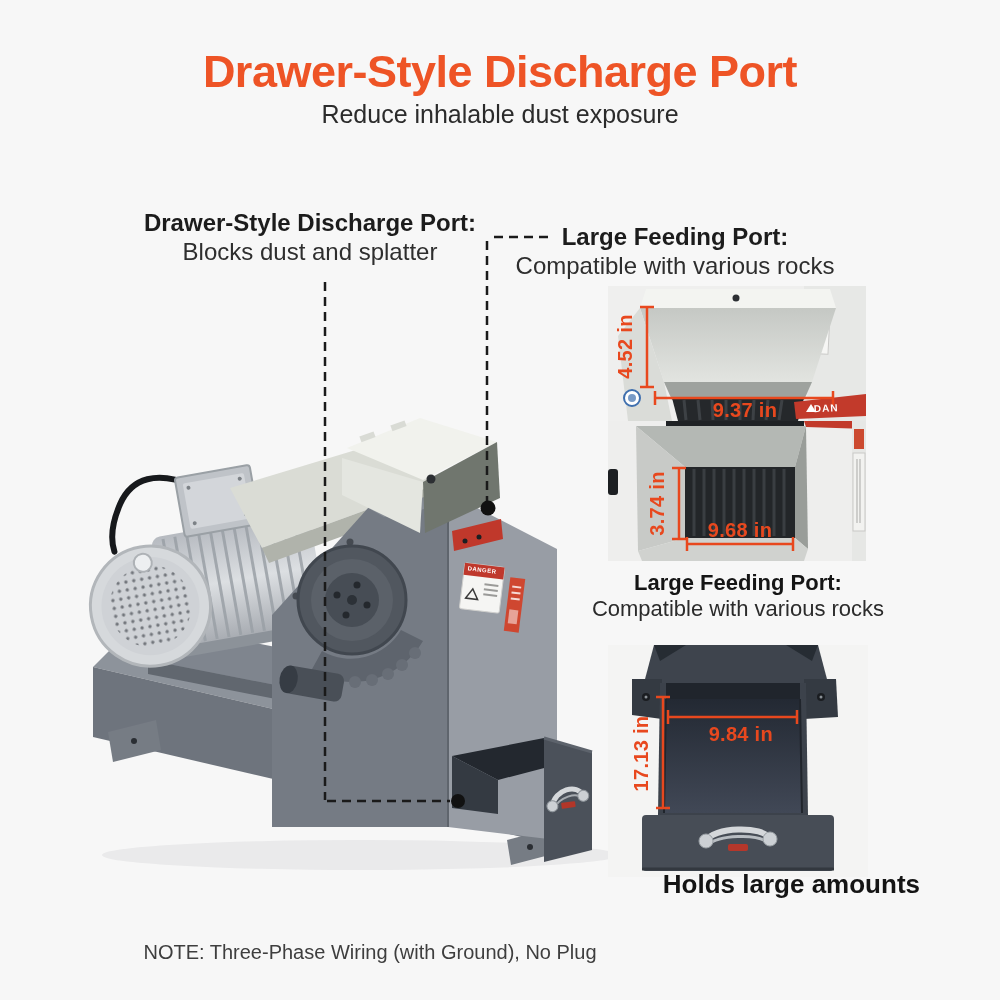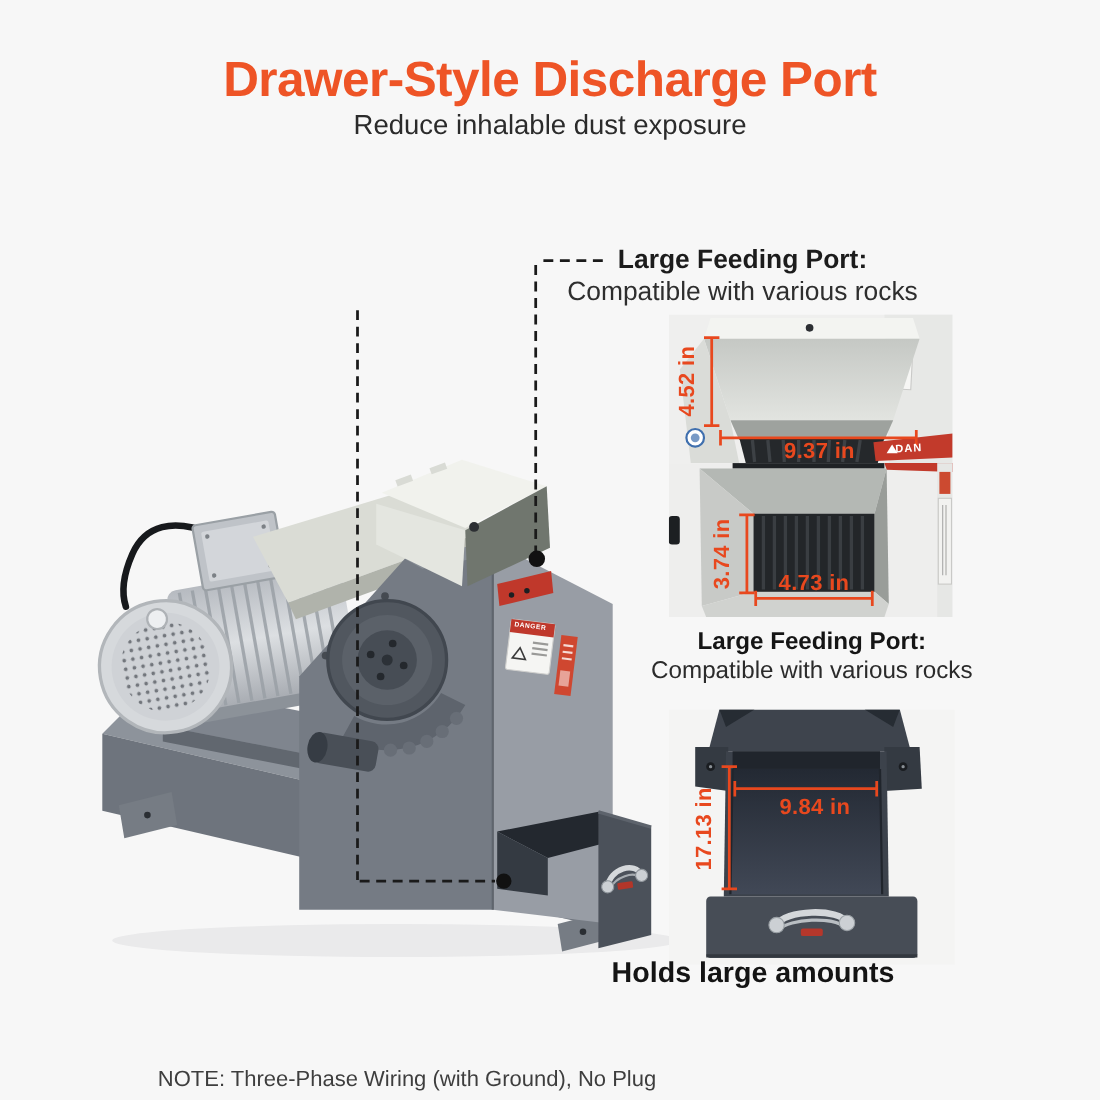--- a/index.html
+++ b/index.html
@@ -34,6 +34,10 @@
   <div class="abs subtitle">Reduce inhalable dust exposure</div>
   <div class="abs title">Drawer-Style Discharge Port</div>
 
+  <div class="abs callout" style="left:110px;top:208px;width:400px;">
+    <div class="c-title">Drawer-Style Discharge Port:</div>
+    <div class="c-desc">Blocks dust and splatter</div>
+  </div>
 
   <div class="abs callout" style="left:495px;top:222px;width:360px;">
     <div class="c-title">Large Feeding Port:</div>

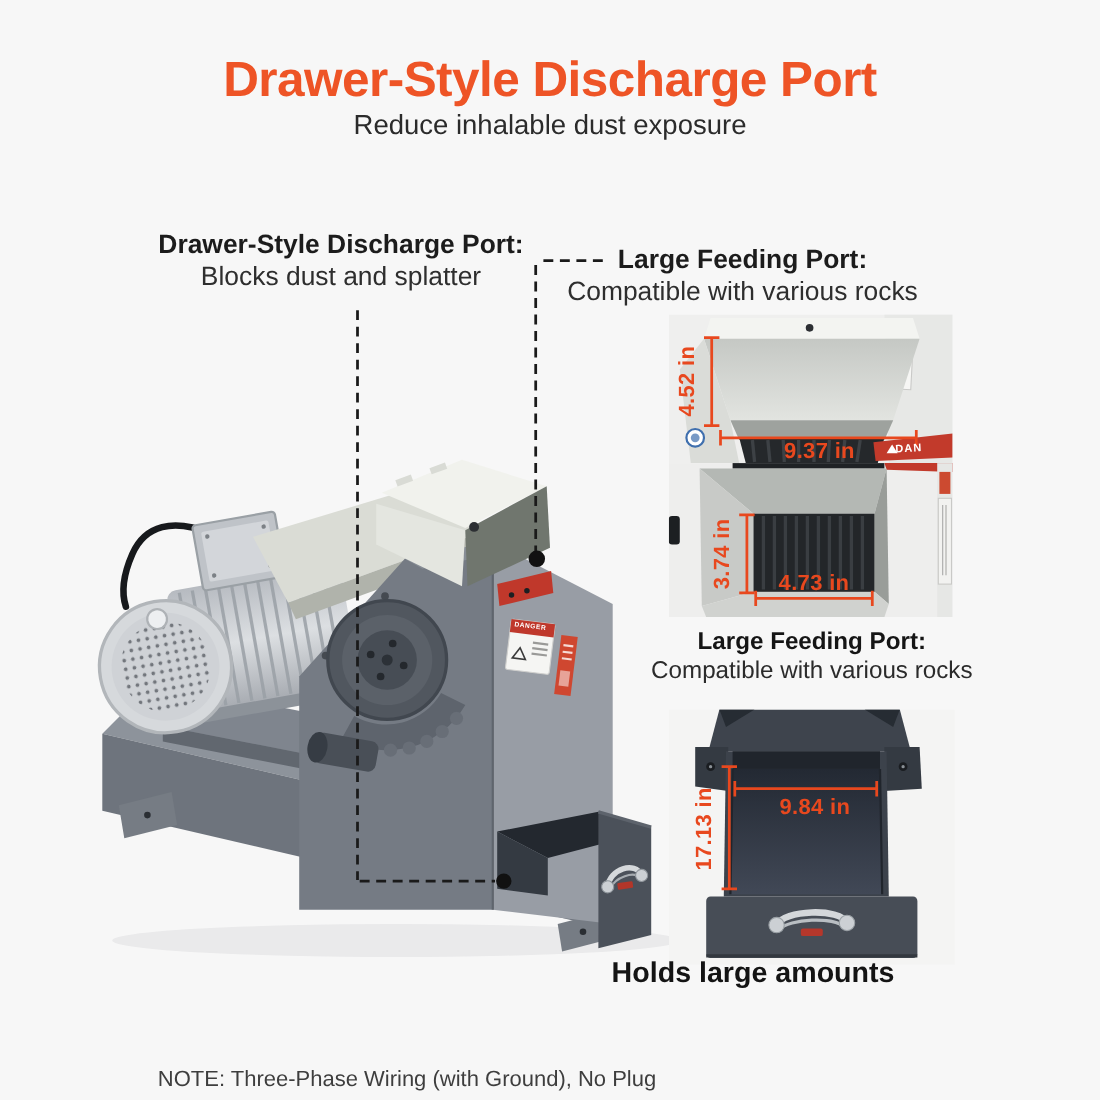--- a/index.html
+++ b/index.html
@@ -309,7 +309,7 @@
     </g>
   </svg>
   <div class="abs dim rot" style="left:617px;top:492px;">3.74 in</div>
-  <div class="abs dim" style="left:700px;top:519px;">4.73 in</div>
+  <div class="abs dim" style="left:700px;top:519px;">9.68 in</div>
 
   <div class="abs cap" style="left:556px;top:570px;width:364px;">
     <div class="c-title">Large Feeding Port:</div>

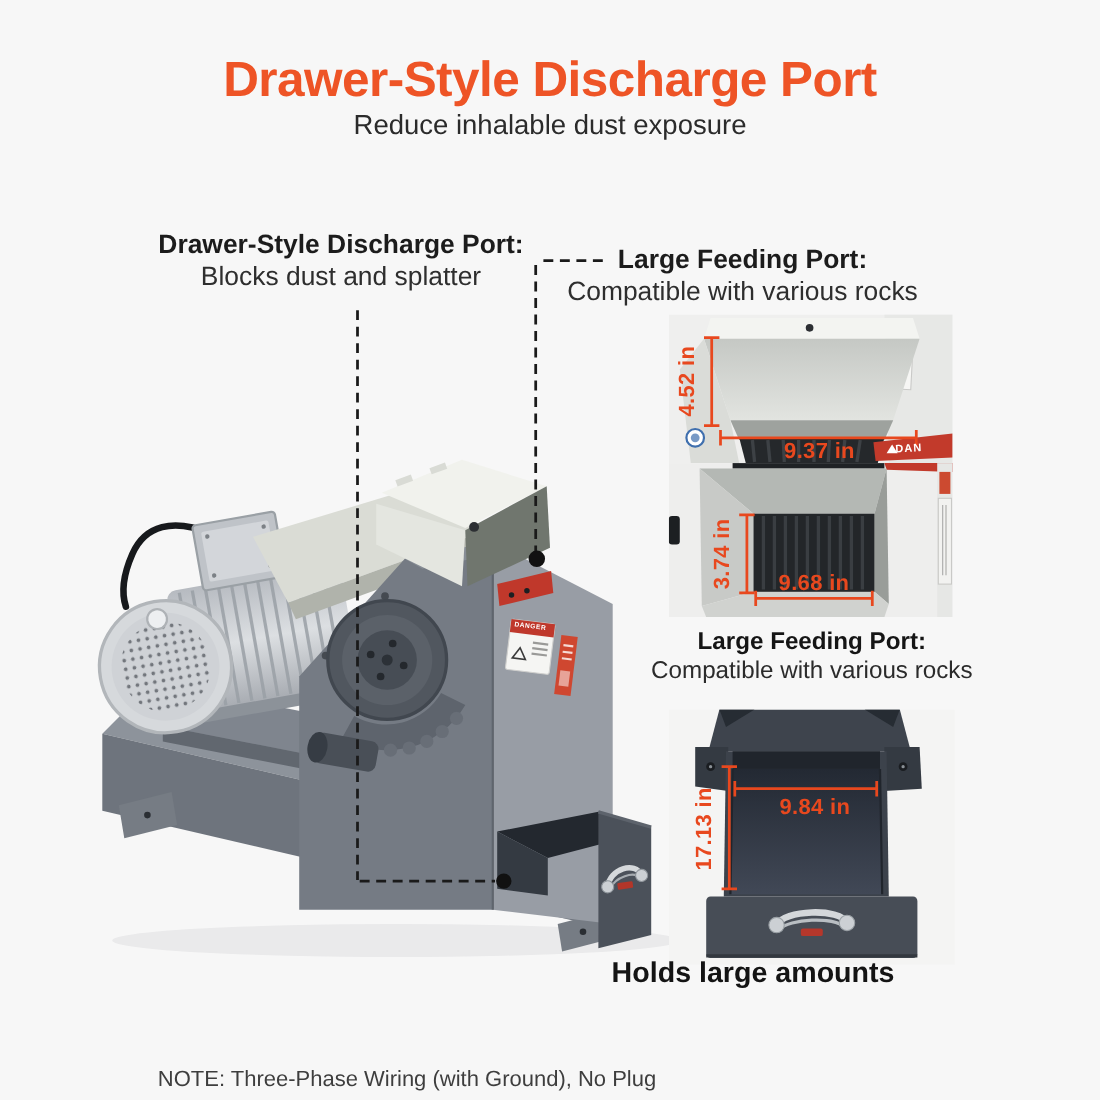--- a/index.html
+++ b/index.html
@@ -15,7 +15,7 @@
   .cap{text-align:center;}
   .cap .c-title{font-size:22px;font-weight:700;line-height:26px;color:#151515;}
   .cap .c-desc{font-size:22px;font-weight:400;line-height:26px;color:#2b2b2b;}
-  .cap2{text-align:left;font-size:26px;font-weight:700;line-height:29px;color:#141414;}
+  .cap2{text-align:right;font-size:26px;font-weight:700;line-height:29px;color:#141414;}
   .dim{color:#E8481E;font-weight:600;font-size:20px;text-align:center;width:80px;
        letter-spacing:0.3px;white-space:nowrap;}
   .dim.rot{transform:rotate(-90deg);}

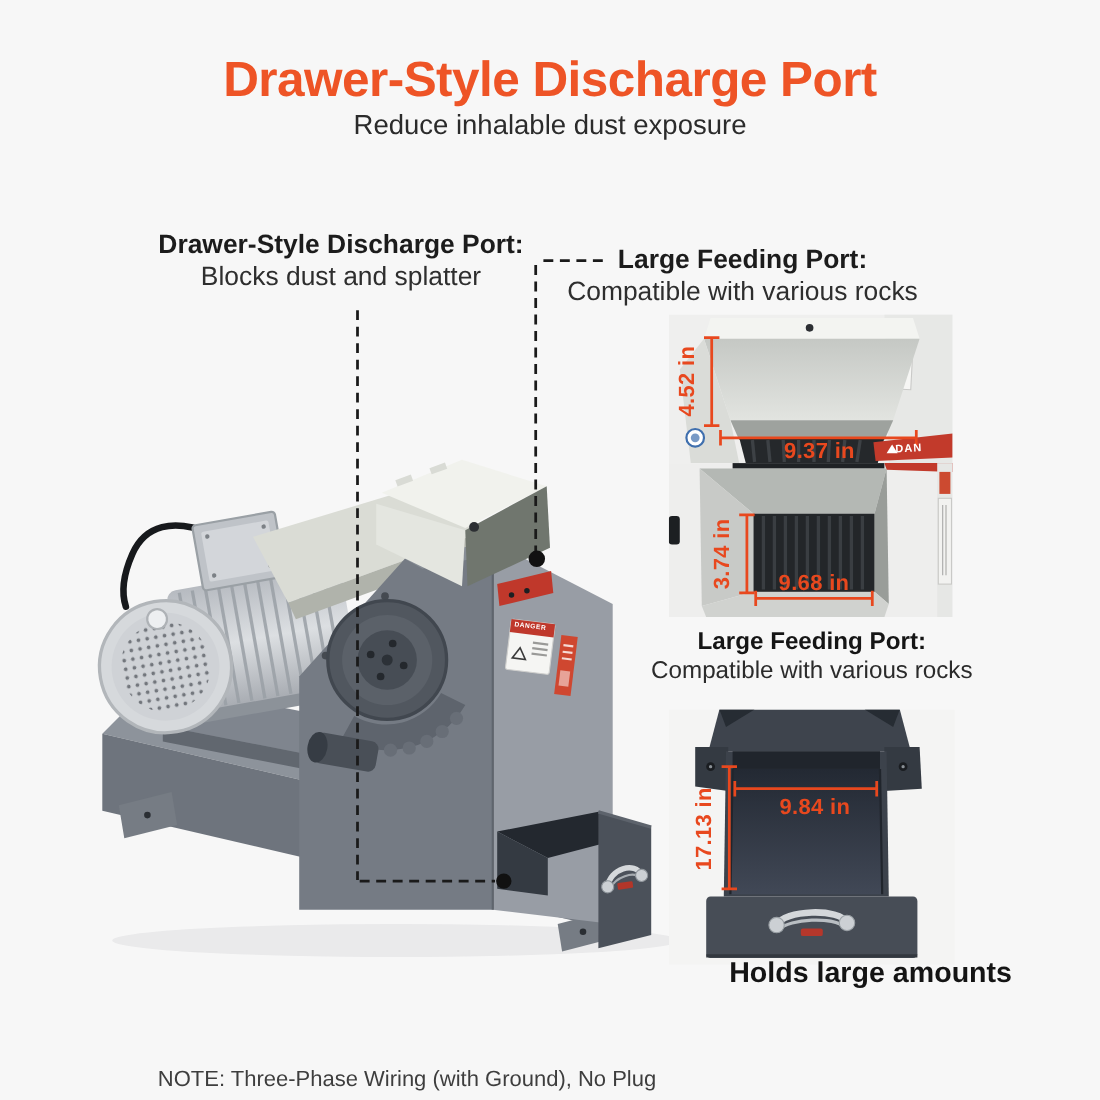--- a/index.html
+++ b/index.html
@@ -369,7 +369,7 @@
     <div>Holds large amounts</div>
   </div>
 
-  <div class="abs note" style="left:110px;top:970px;width:520px;">NOTE: Three-Phase Wiring (with Ground), No Plug</div>
+  <div class="abs note" style="left:110px;top:941px;width:520px;">NOTE: Three-Phase Wiring (with Ground), No Plug</div>
 
 </div>
 

